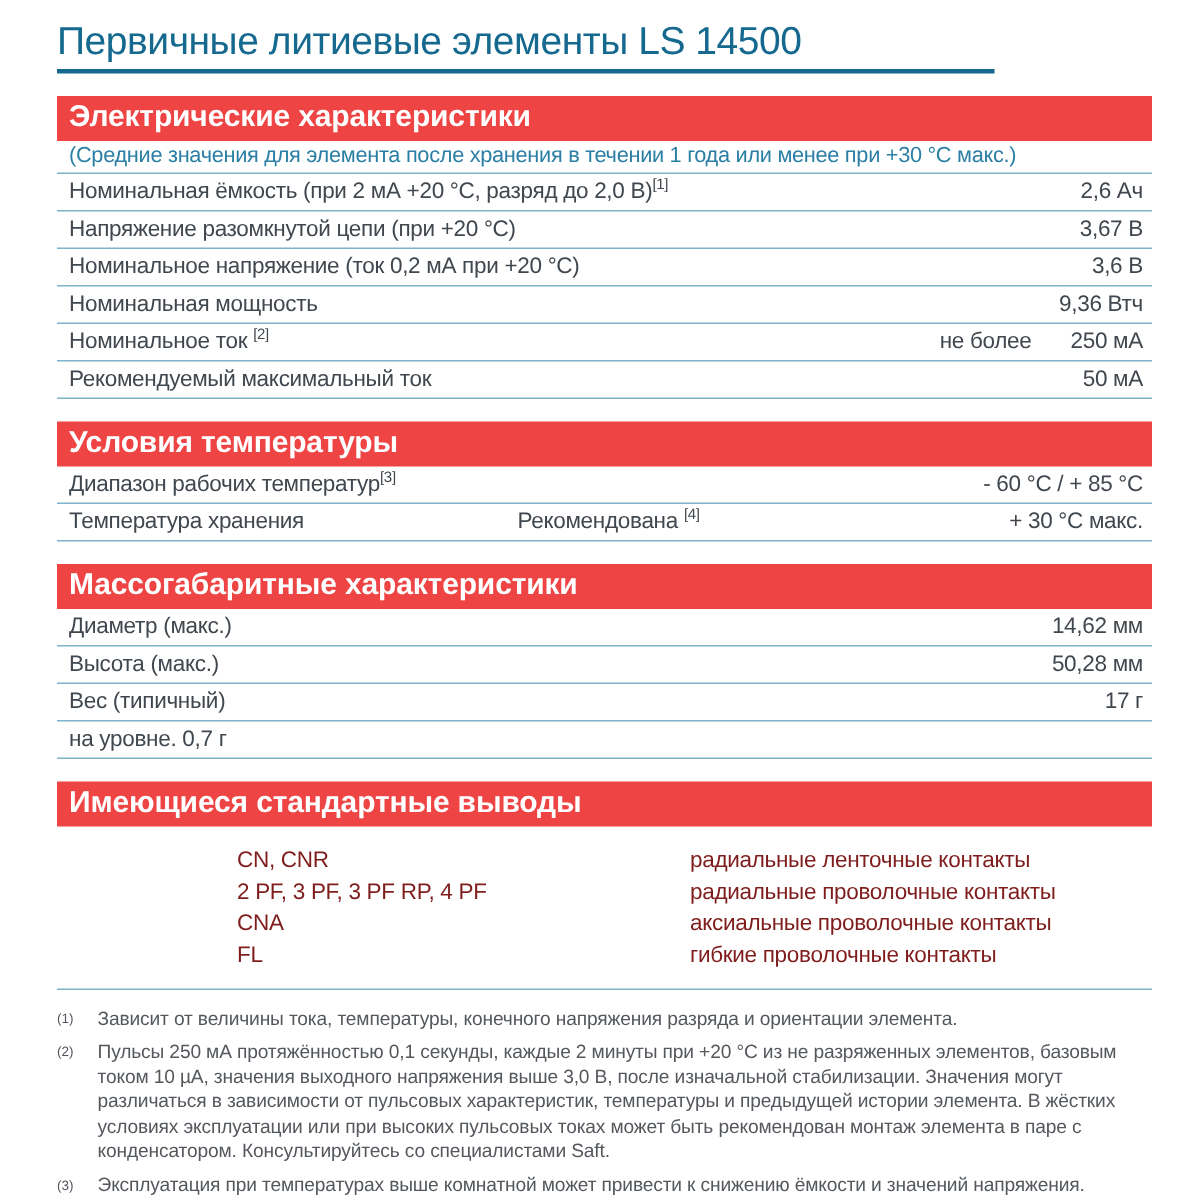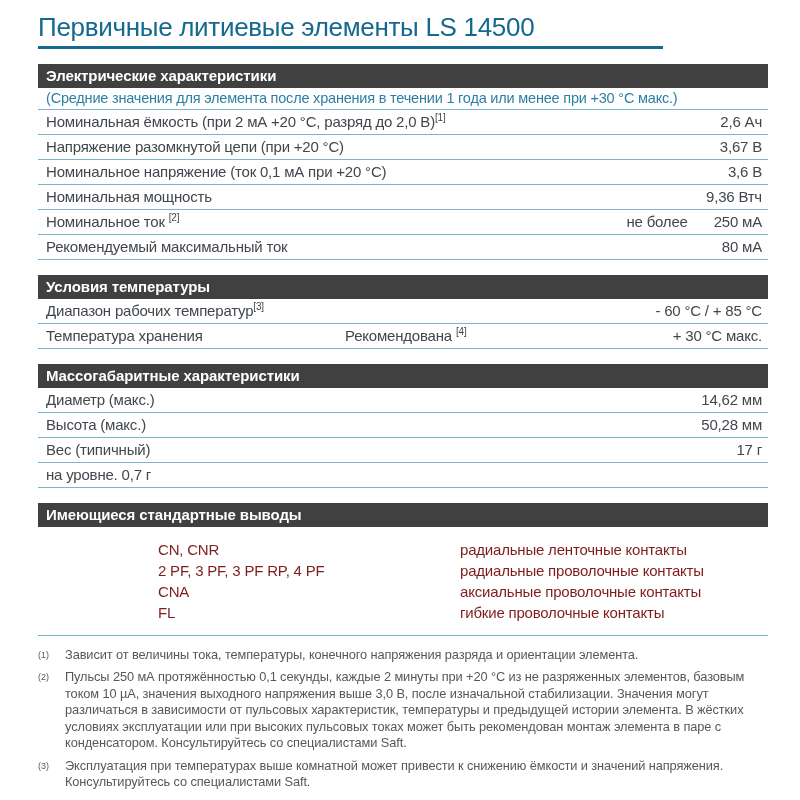--- a/index.html
+++ b/index.html
@@ -30,10 +30,10 @@
   
   .section { margin-top: 15px; }
   .bar {
-    background: #404040;
+    background: #ef4444;
     color: #ffffff;
     font-weight: bold;
-    font-size: 15px;
+    font-size: 20px;
     padding: 3px 8px 4px 8px;
     letter-spacing: -0.1px;
   }

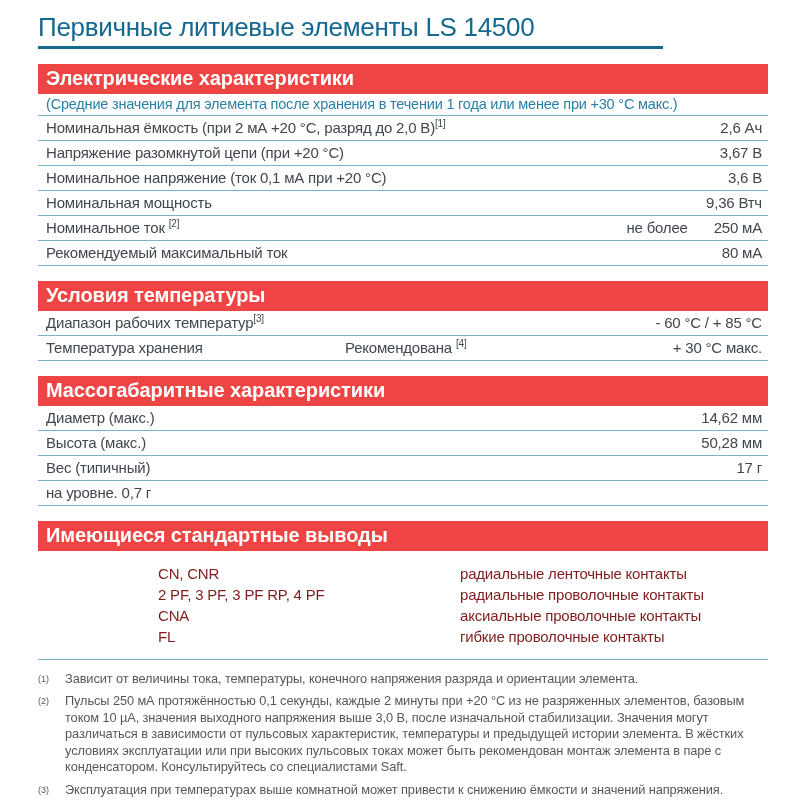--- a/index.html
+++ b/index.html
@@ -111,7 +111,7 @@
       <span class="val">3,67 В</span>
     </div>
     <div class="row">
-      <span class="lbl">Номинальное напряжение (ток 0,1 мА при +20 °C)</span>
+      <span class="lbl">Номинальное напряжение (ток 0,2 мА при +20 °C)</span>
       <span class="val">3,6 В</span>
     </div>
     <div class="row">

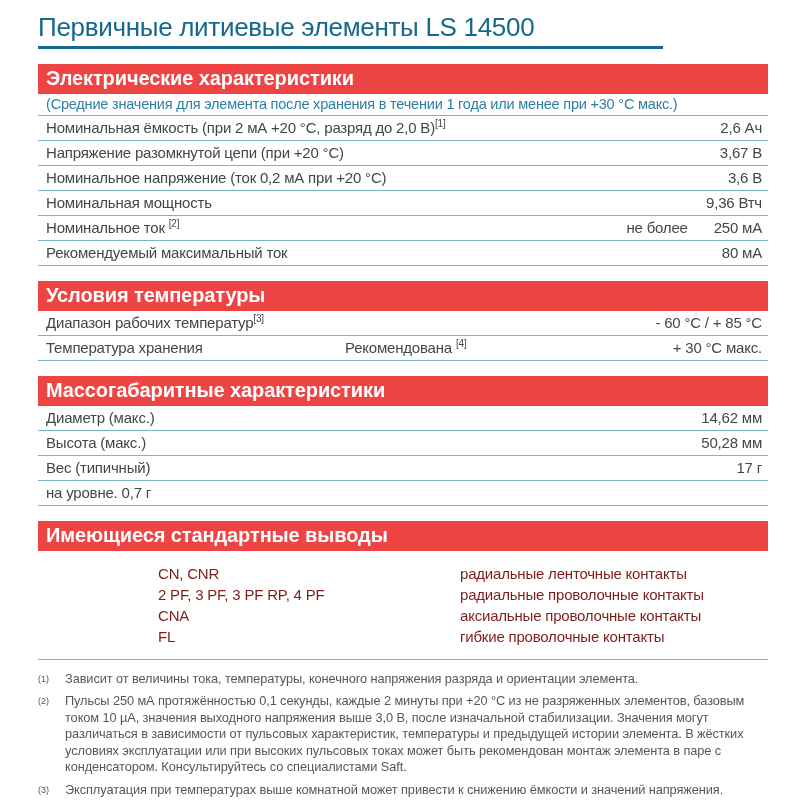--- a/index.html
+++ b/index.html
@@ -125,7 +125,7 @@
     </div>
     <div class="row">
       <span class="lbl">Рекомендуемый максимальный ток</span>
-      <span class="val">80 мА</span>
+      <span class="val">50 мА</span>
     </div>
   </div>
 

